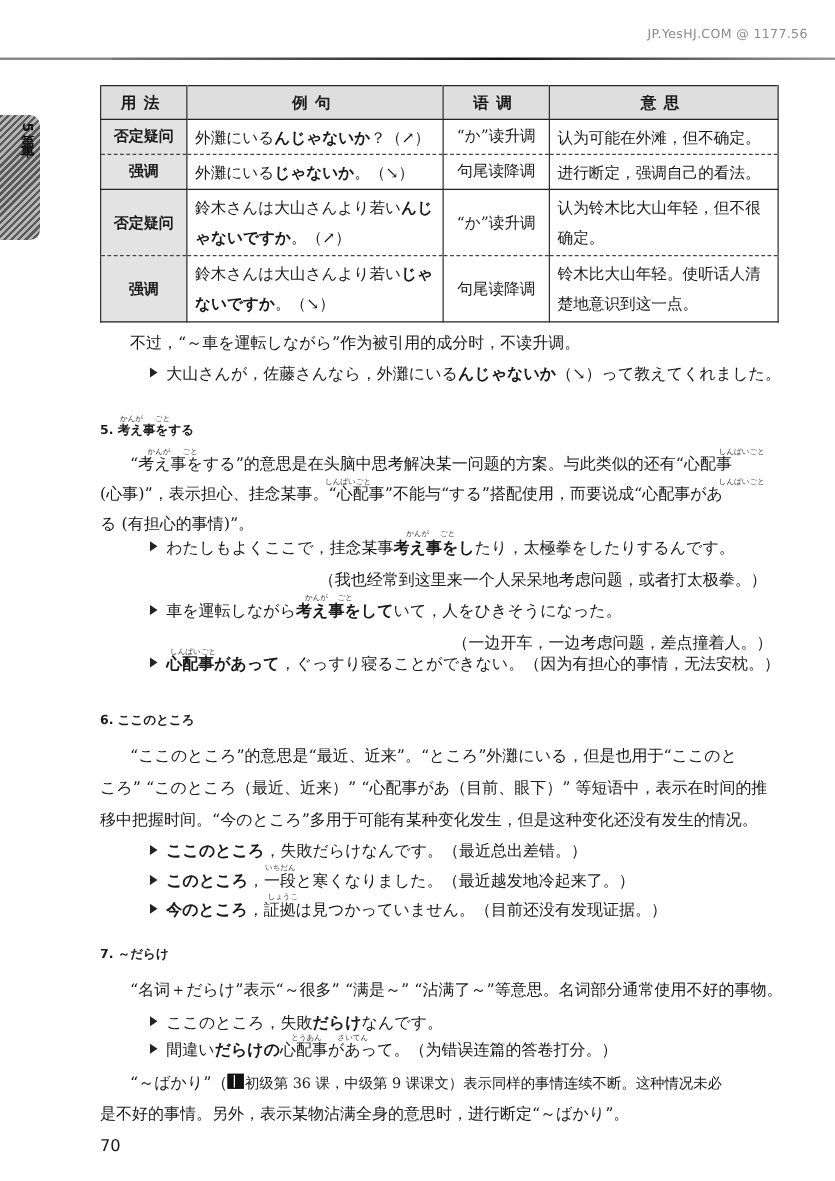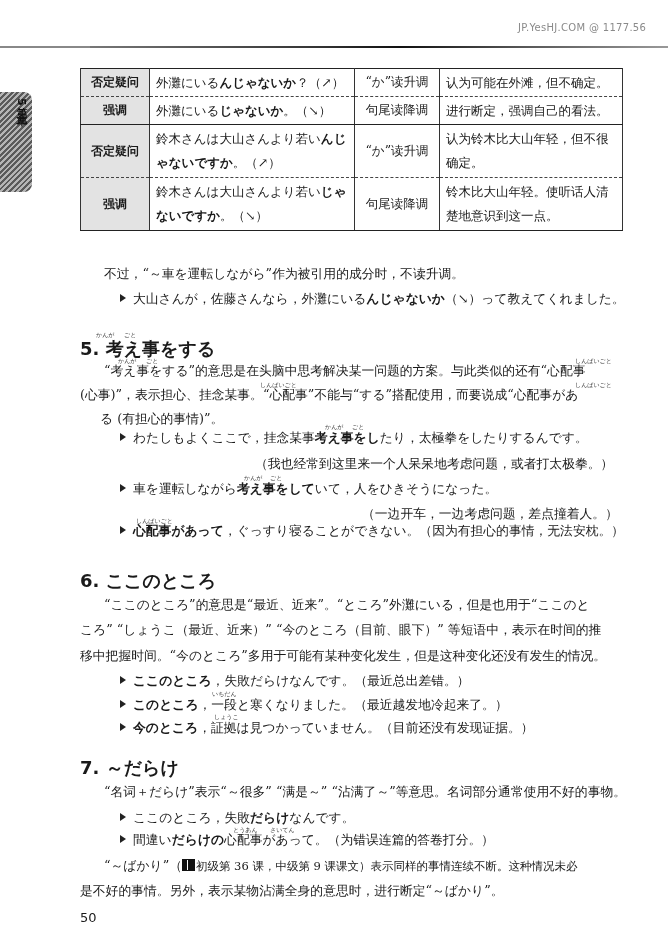--- a/index.html
+++ b/index.html
@@ -47,6 +47,12 @@
 
 <table class="grammar">
   <tbody>
+      <tr>
+    <th>用法</th>
+    <th>例句</th>
+    <th>语调</th>
+    <th>意思</th>
+  </tr>
   <tr class="r-short dash">
     <td class="usage">否定疑问</td>
     <td class="ex"><span>外灘にいる</span><span class="b">んじゃないか</span><span>？（↗）</span></td>

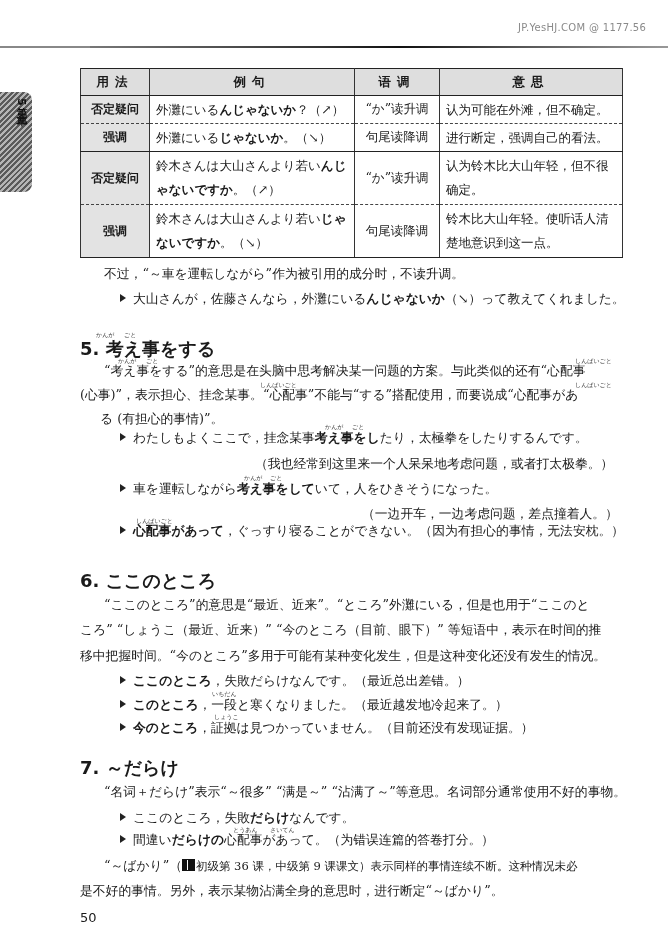--- a/index.html
+++ b/index.html
@@ -28,7 +28,7 @@
   tr.solid td{border-bottom:1.5px solid #222;}
   .b{font-family:"DejaVu Sans",sans-serif;font-weight:bold;}
   .line{position:absolute;font-size:12.8px;white-space:nowrap;}
-  .h{position:absolute;left:80px;font-family:"DejaVu Sans",sans-serif;font-weight:bold;font-size:18px;}
+  .h{position:absolute;left:80px;font-family:"DejaVu Sans",sans-serif;font-weight:bold;font-size:10px;}
   .tri{display:inline-block;width:0;height:0;border-top:4px solid transparent;border-bottom:4px solid transparent;
        border-left:6px solid #222;margin-right:7px;vertical-align:1px;}
   .ruby{position:absolute;font-size:6px;color:#333;white-space:nowrap;font-family:"DejaVu Sans",sans-serif;}

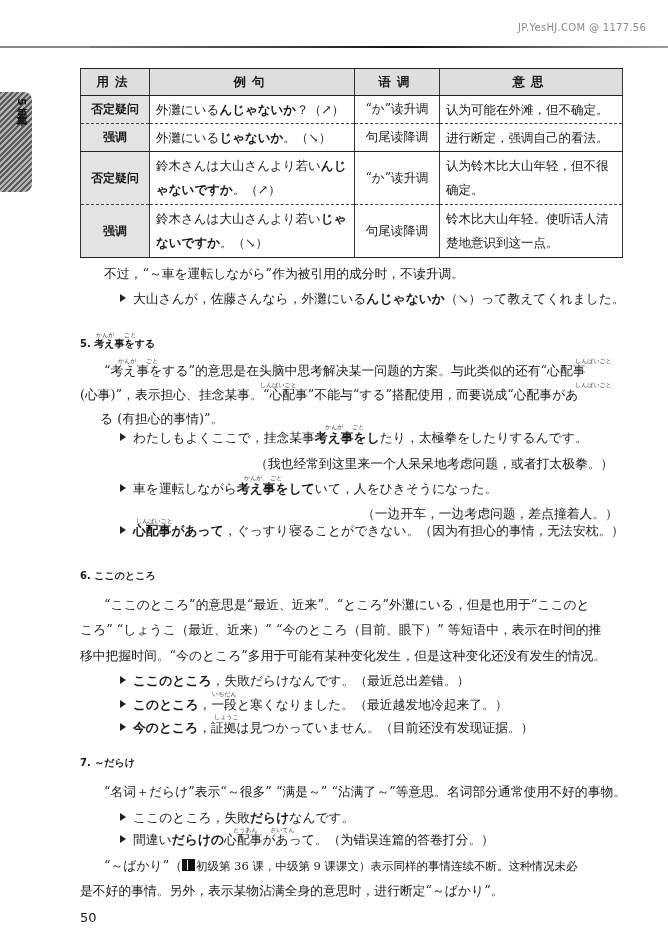--- a/index.html
+++ b/index.html
@@ -95,7 +95,7 @@
 <span class="ruby" style="left:260px;top:381px;">しんぱいごと</span>
 <span class="ruby" style="left:575px;top:381px;">しんぱいごと</span>
 <div class="line" style="left:80px;top:387px;">(心事)”，表示担心、挂念某事。“心配事”不能与“する”搭配使用，而要说成“心配事があ</div>
-<div class="line" style="left:80px;top:411px;margin-left:20px;">る (有担心的事情)”。</div>
+<div class="line" style="left:80px;top:411px;">る (有担心的事情)”。</div>
 
 <span class="ruby" style="left:325px;top:423px;">かんが</span>
 <span class="ruby" style="left:352px;top:423px;">ごと</span>

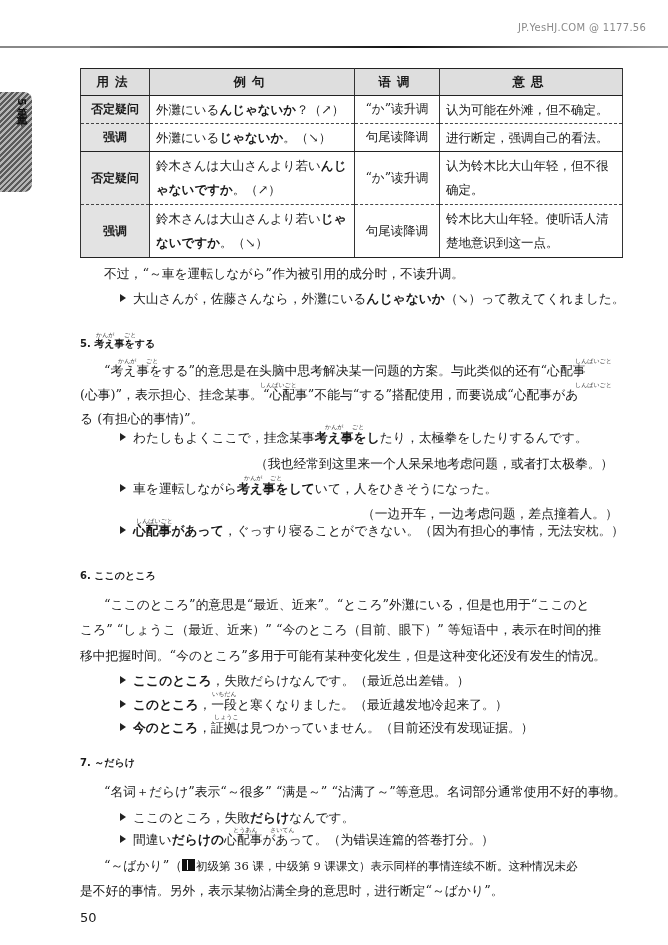--- a/index.html
+++ b/index.html
@@ -116,7 +116,7 @@
 
 <div class="h" style="top:569px;">6. ここのところ</div>
 <div class="line" style="left:104px;top:597px;">“ここのところ”的意思是“最近、近来”。“ところ”外灘にいる，但是也用于“ここのと</div>
-<div class="line" style="left:80px;top:622px;">ころ” “しょうこ（最近、近来）” “今のところ（目前、眼下）” 等短语中，表示在时间的推</div>
+<div class="line" style="left:80px;top:622px;">ころ” “このところ（最近、近来）” “心配事があ（目前、眼下）” 等短语中，表示在时间的推</div>
 <div class="line" style="left:80px;top:648px;">移中把握时间。“今のところ”多用于可能有某种变化发生，但是这种变化还没有发生的情况。</div>
 <div class="line" style="left:120px;top:673px;">
   <span class="tri"></span><span class="b">ここのところ</span><span>，失敗だらけなんです。（最近总出差错。）</span>

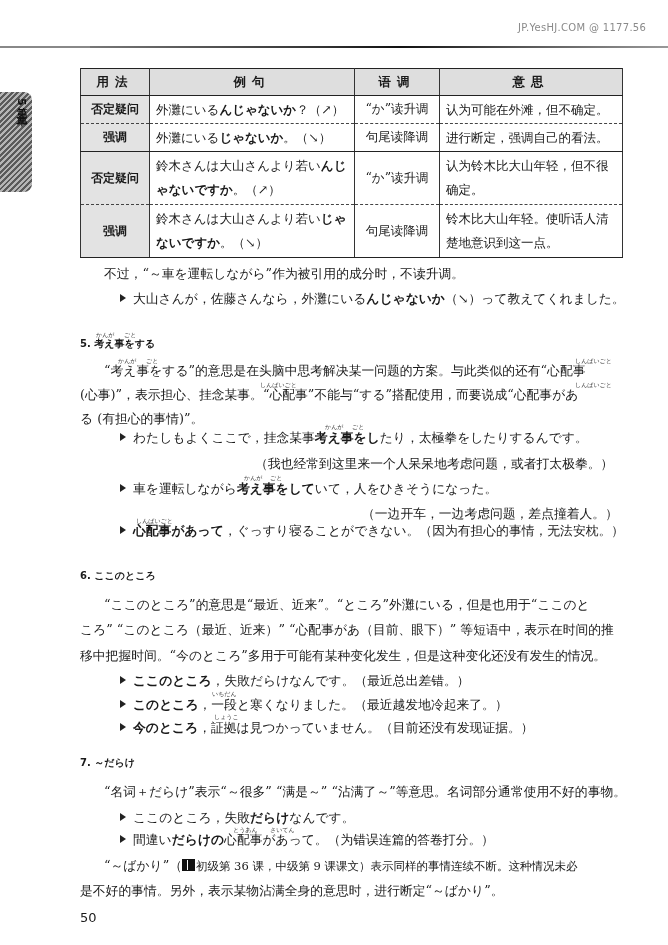--- a/index.html
+++ b/index.html
@@ -145,6 +145,6 @@
 </div>
 <div class="line" style="left:80px;top:883px;">是不好的事情。另外，表示某物沾满全身的意思时，进行断定“～ばかり”。</div>
 
-<div class="pagenum">50</div>
+<div class="pagenum">70</div>
 
 </body></html>

